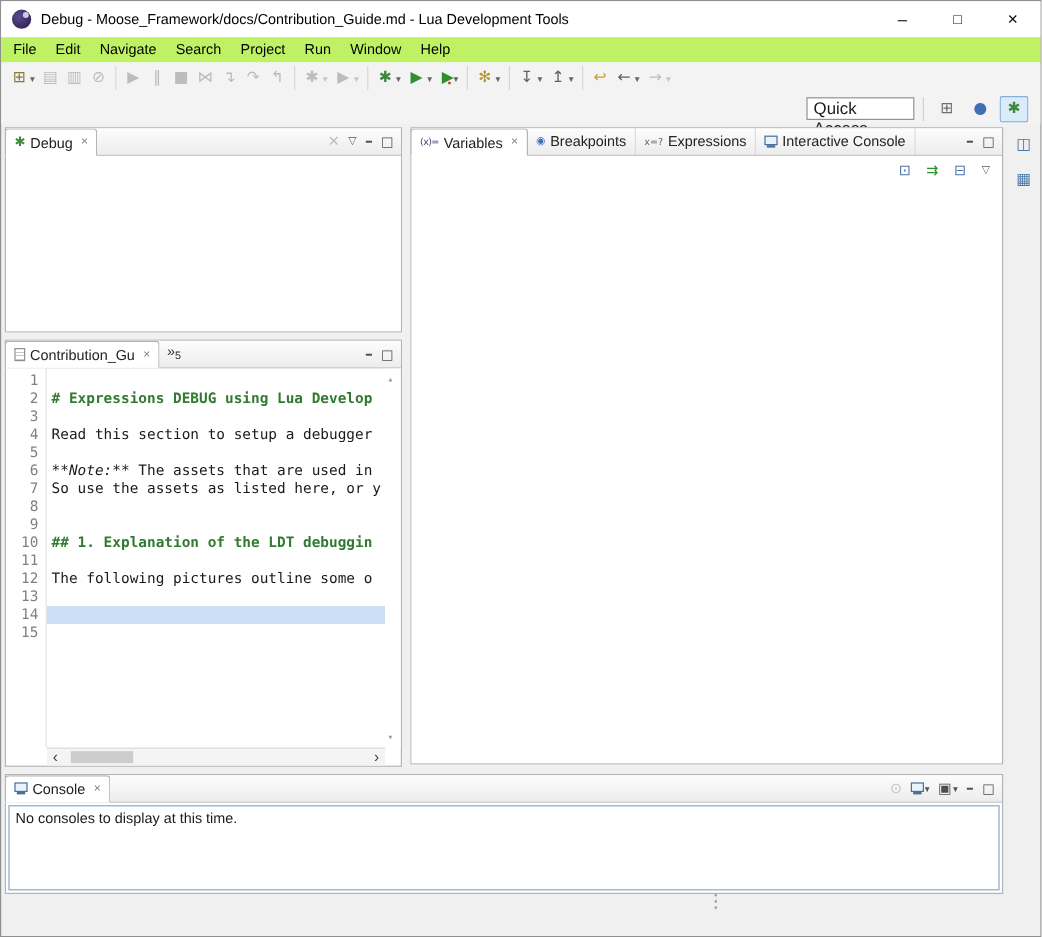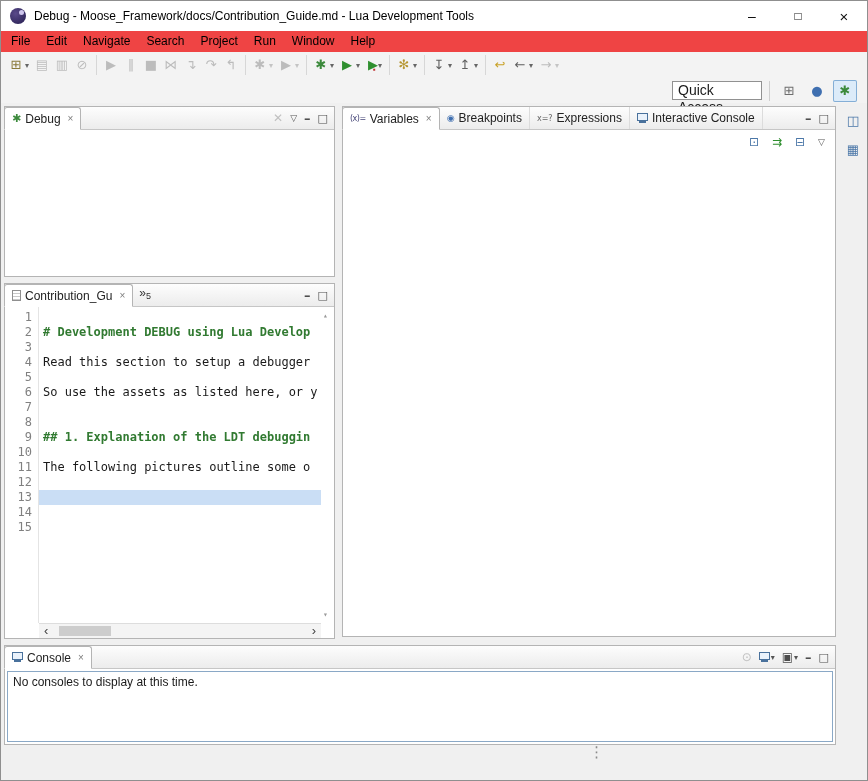--- a/index.html
+++ b/index.html
@@ -18,7 +18,7 @@
 .win-btn.cls{font-size:15px}
 
 
-.menubar{position:absolute;left:1px;top:31px;right:1px;height:21px;background:#ef4444;display:flex;align-items:center;padding-left:2px}
+.menubar{position:absolute;left:1px;top:31px;right:1px;height:21px;background:#bef264;display:flex;align-items:center;padding-left:2px}
 .menu-item{padding:0 8px;line-height:21px;color:#000}
 
 

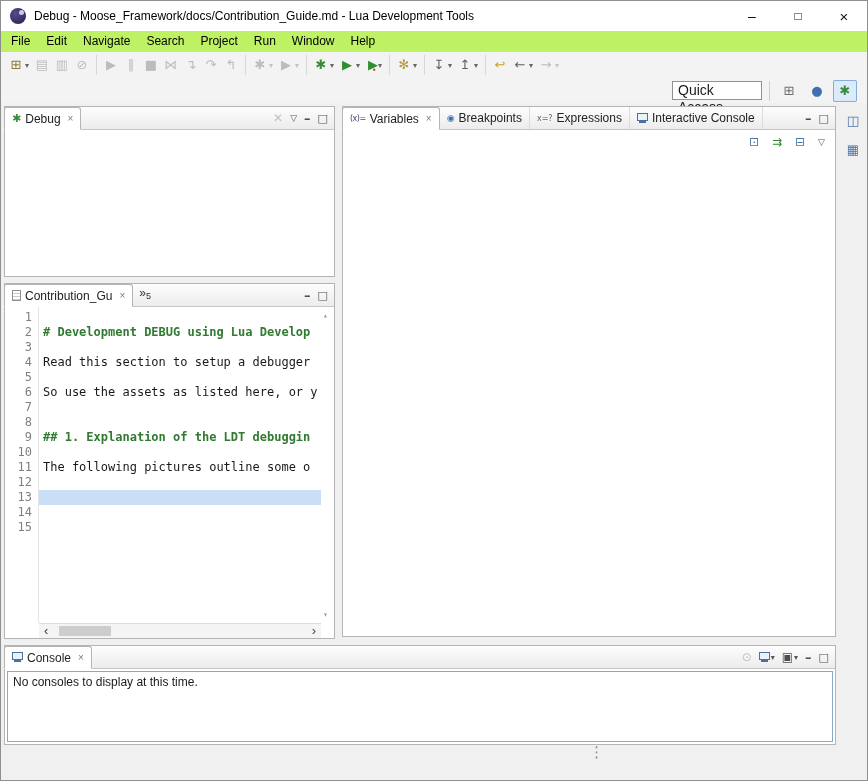--- a/index.html
+++ b/index.html
@@ -341,7 +341,7 @@
         </div>
       <div class="code" data-name="editor-code">
           <div class="cl" data-name="code-line"></div>
-          <div class="cl heading" data-name="code-line"># Development DEBUG using Lua Develop</div>
+          <div class="cl heading" data-name="code-line"># Expressions DEBUG using Lua Develop</div>
           <div class="cl" data-name="code-line"></div>
           <div class="cl" data-name="code-line">Read this section to setup a debugger</div>
           <div class="cl" data-name="code-line"></div>

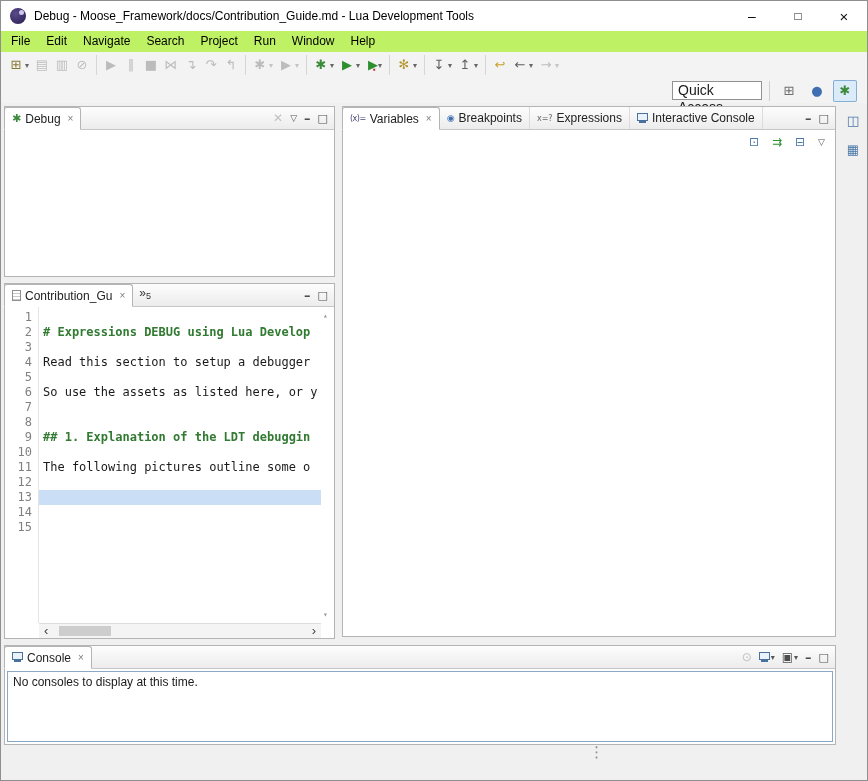--- a/index.html
+++ b/index.html
@@ -345,6 +345,7 @@
           <div class="cl" data-name="code-line"></div>
           <div class="cl" data-name="code-line">Read this section to setup a debugger</div>
           <div class="cl" data-name="code-line"></div>
+          <div class="cl" data-name="code-line"><span class="seg-em" data-name="code-segment">**Note:**</span><span data-name="code-segment"> The assets that are used in</span></div>
           <div class="cl" data-name="code-line">So use the assets as listed here, or y</div>
           <div class="cl" data-name="code-line"></div>
           <div class="cl" data-name="code-line"></div>

